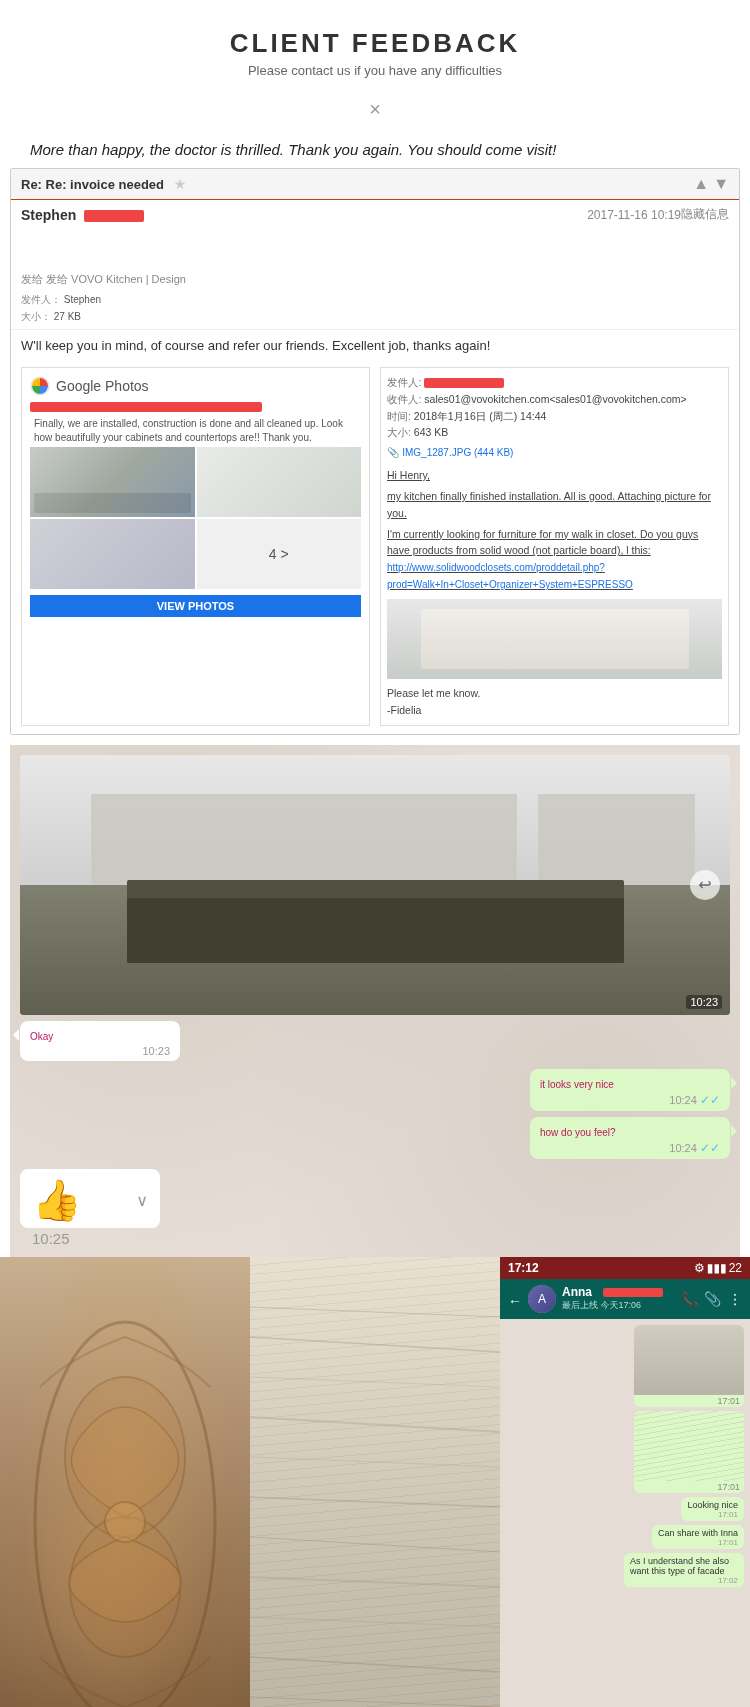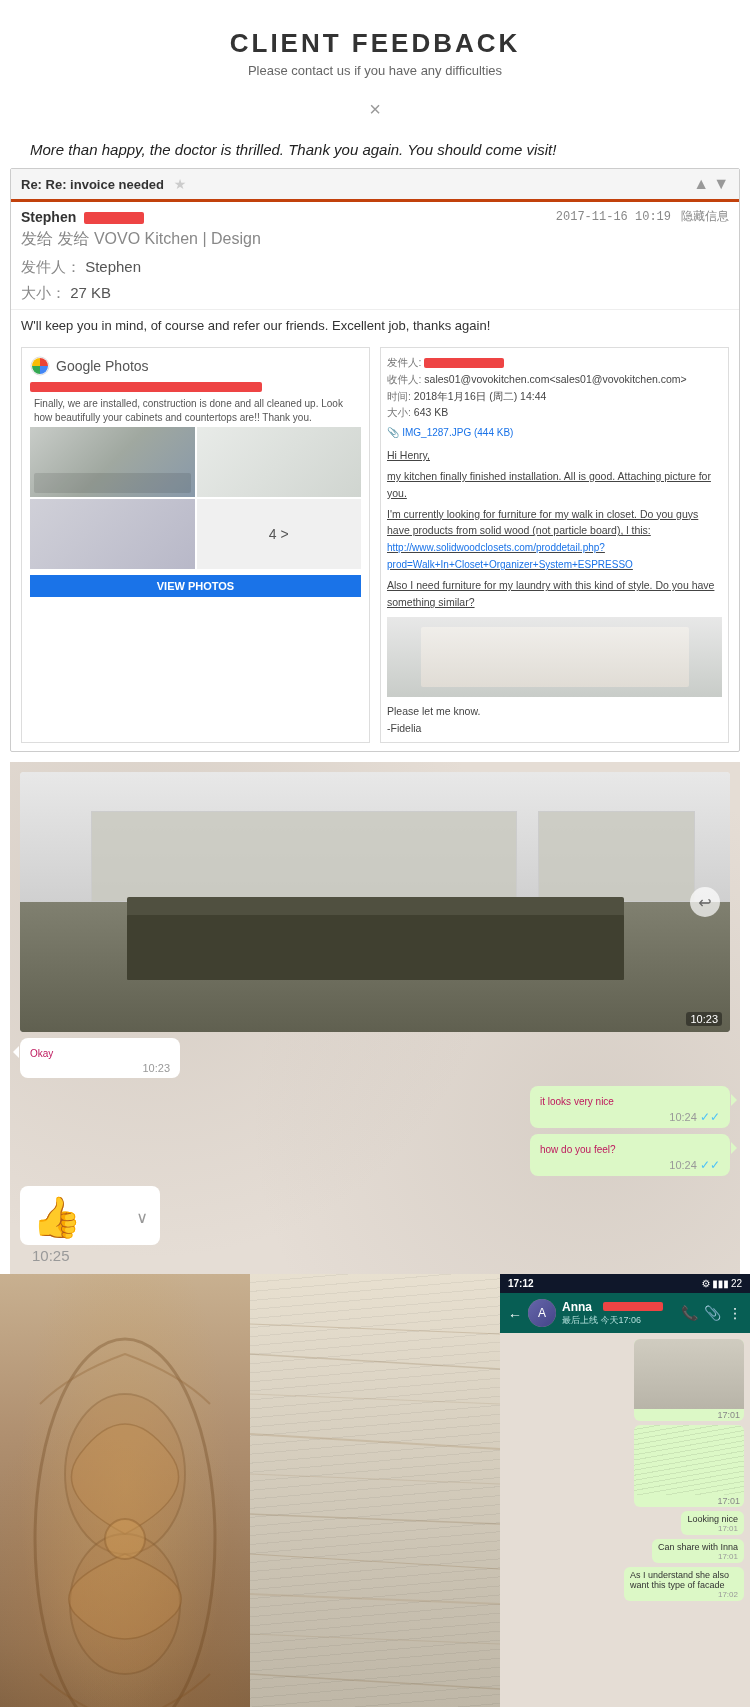--- a/index.html
+++ b/index.html
@@ -52,7 +52,7 @@
     }
     .email-header-bar {
       background: #f5f5f5;
-      border-bottom: 3px solid #c2410c;
+      border-bottom: 1px solid #c2410c;
       padding: 6px 10px;
       display: flex;
       align-items: center;

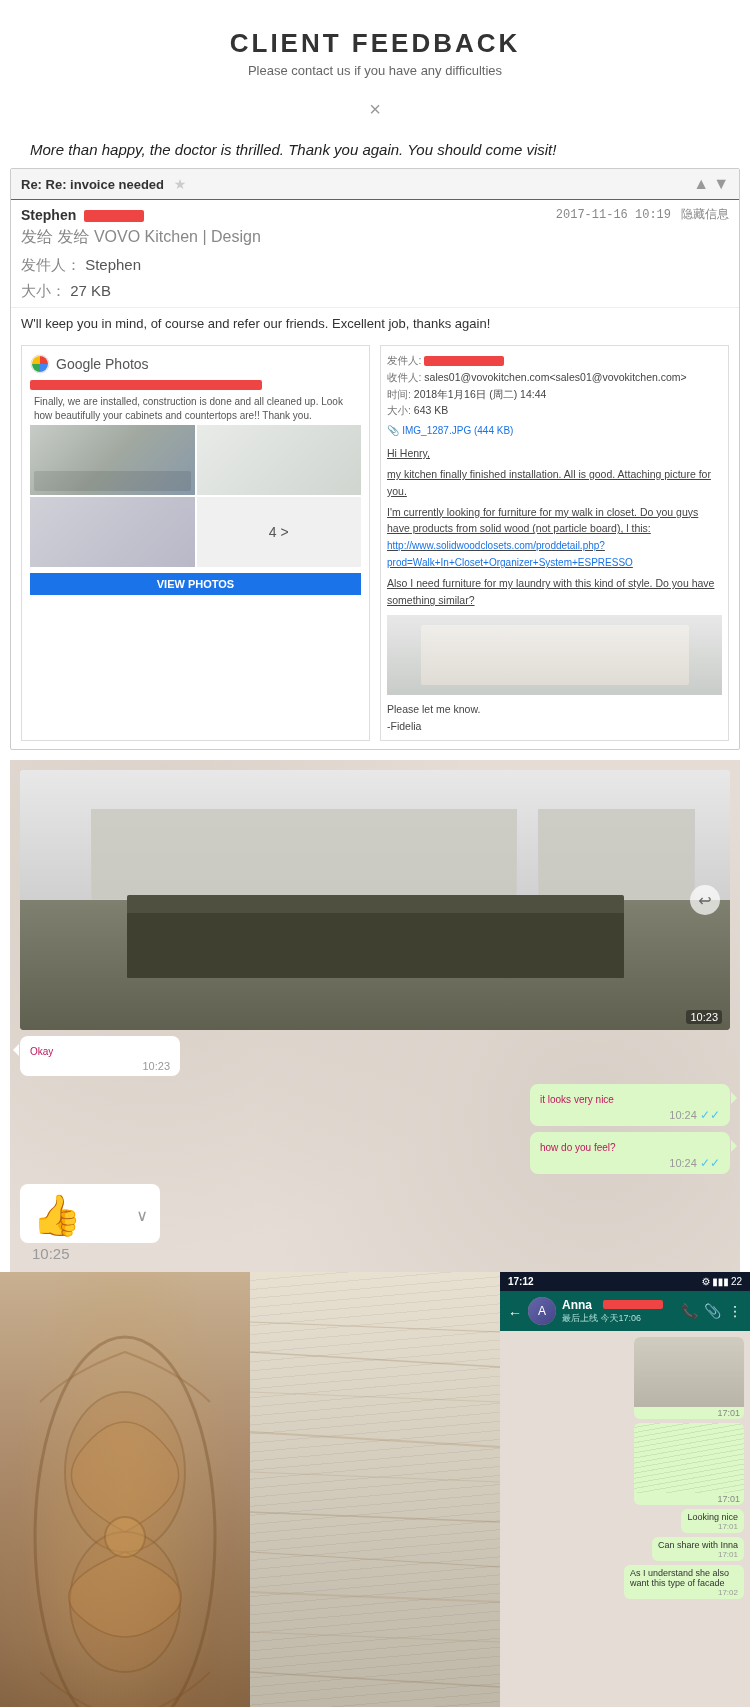--- a/index.html
+++ b/index.html
@@ -494,7 +494,7 @@
       <span class="sender-name">Stephen</span>
       <span class="sender-redacted"></span>
     </div>
-    <div style="display:flex;align-items:center;gap:10px;font-family:Liberation Mono, monospace;">
+    <div style="display:flex;align-items:center;">
       <span class="email-date">2017-11-16 10:19</span>
       <span style="font-size:12px;color:#888;">隐藏信息</span>
     </div>

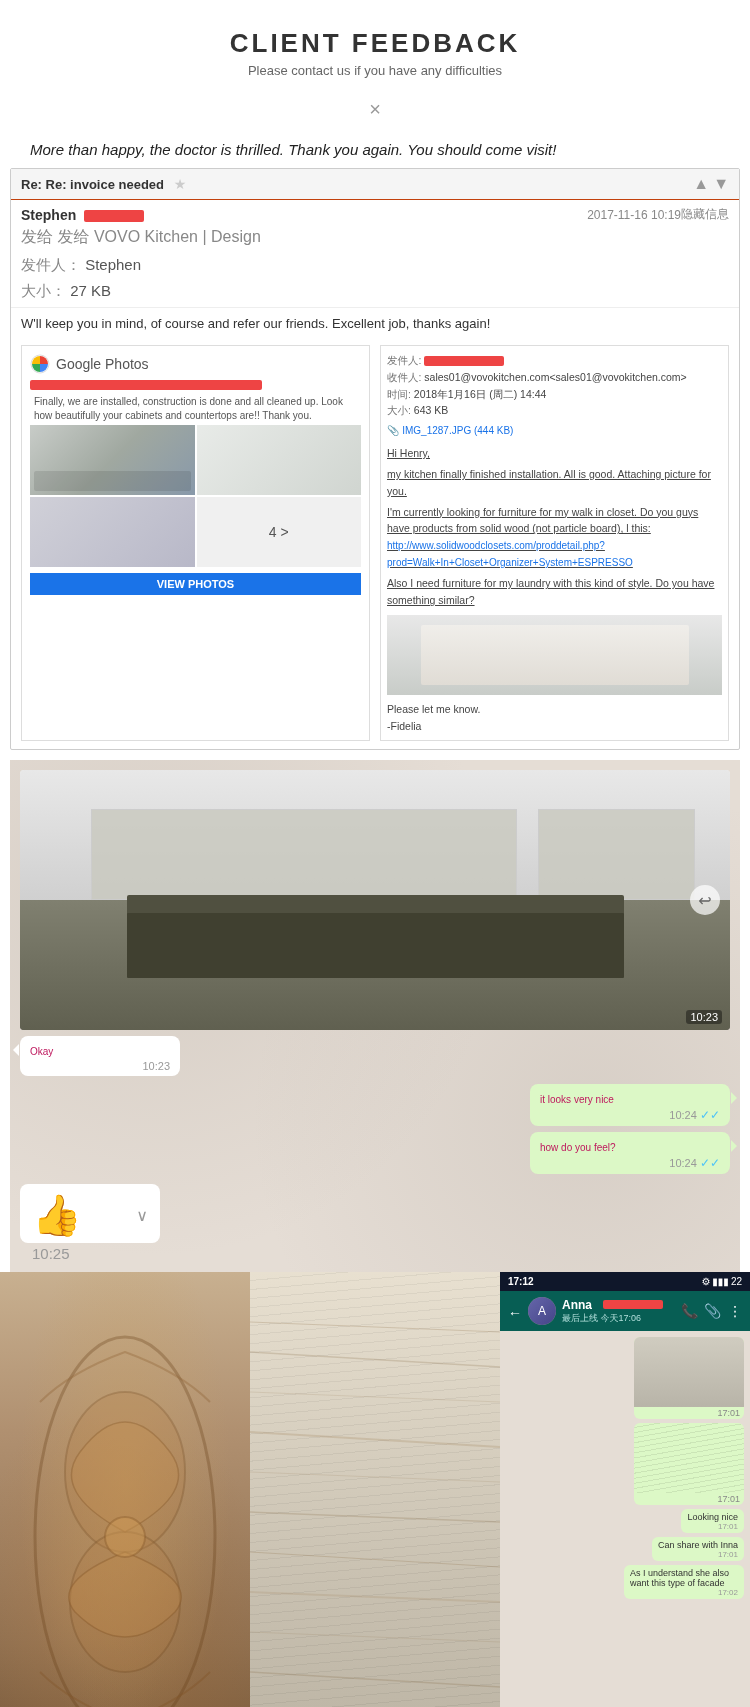--- a/index.html
+++ b/index.html
@@ -499,7 +499,7 @@
       <span style="font-size:12px;color:#888;">隐藏信息</span>
     </div>
   </div>
-  <div style="padding:2px 10px;font-size:16px;color:#888;">
+  <div style="padding:2px 10px;font-size:11px;color:#888;margin-top:45px;">
     <span>发给</span>
     <span style="color:#888;">发给 VOVO Kitchen | Design</span>
   </div>

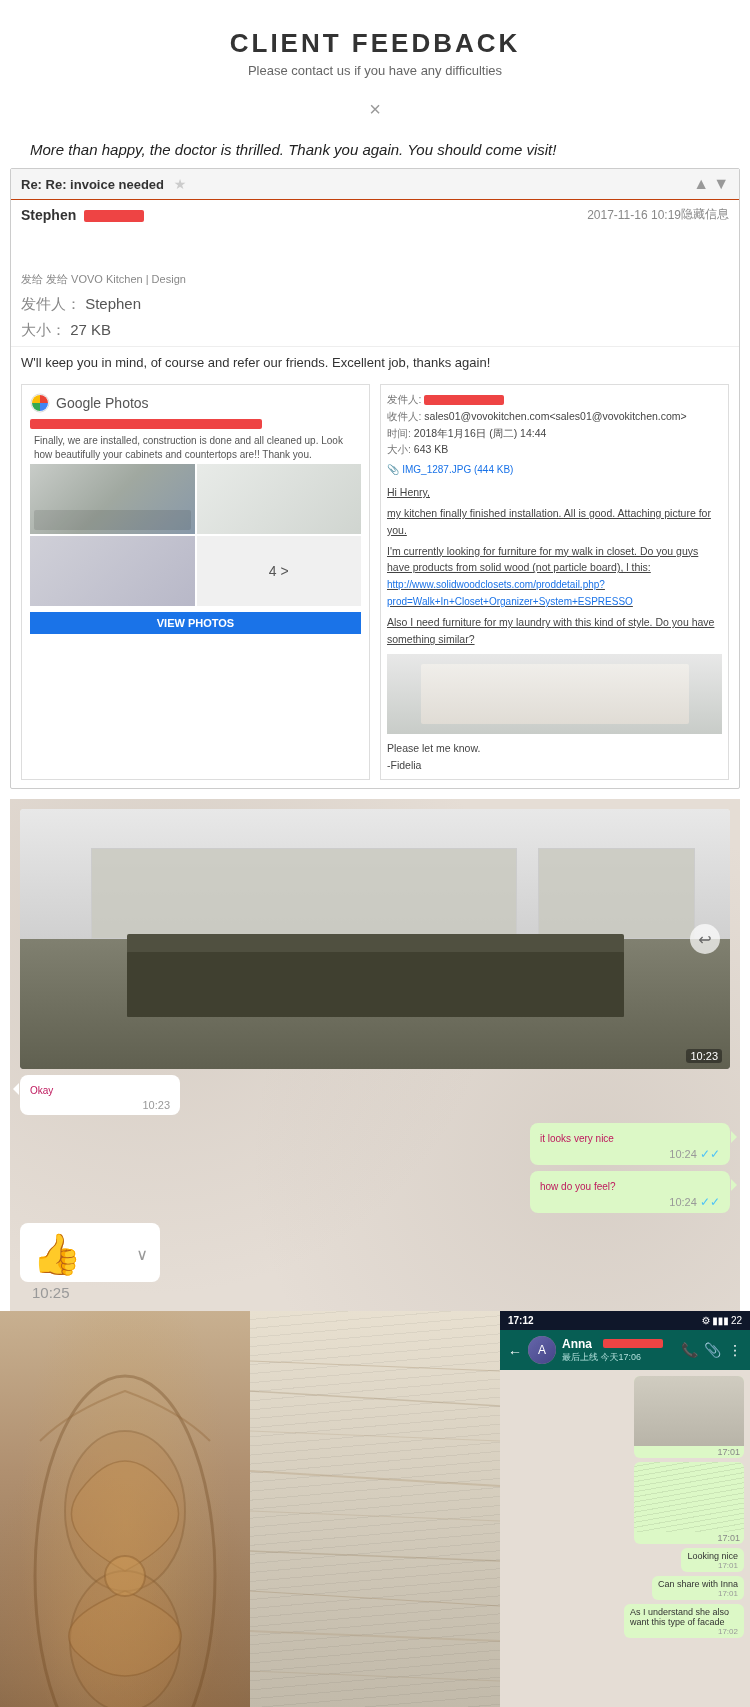--- a/index.html
+++ b/index.html
@@ -100,7 +100,7 @@
     }
     .email-meta {
       padding: 2px 10px 4px 10px;
-      font-size: 15px;
+      font-size: 10px;
       color: #555;
       line-height: 1.7;
     }

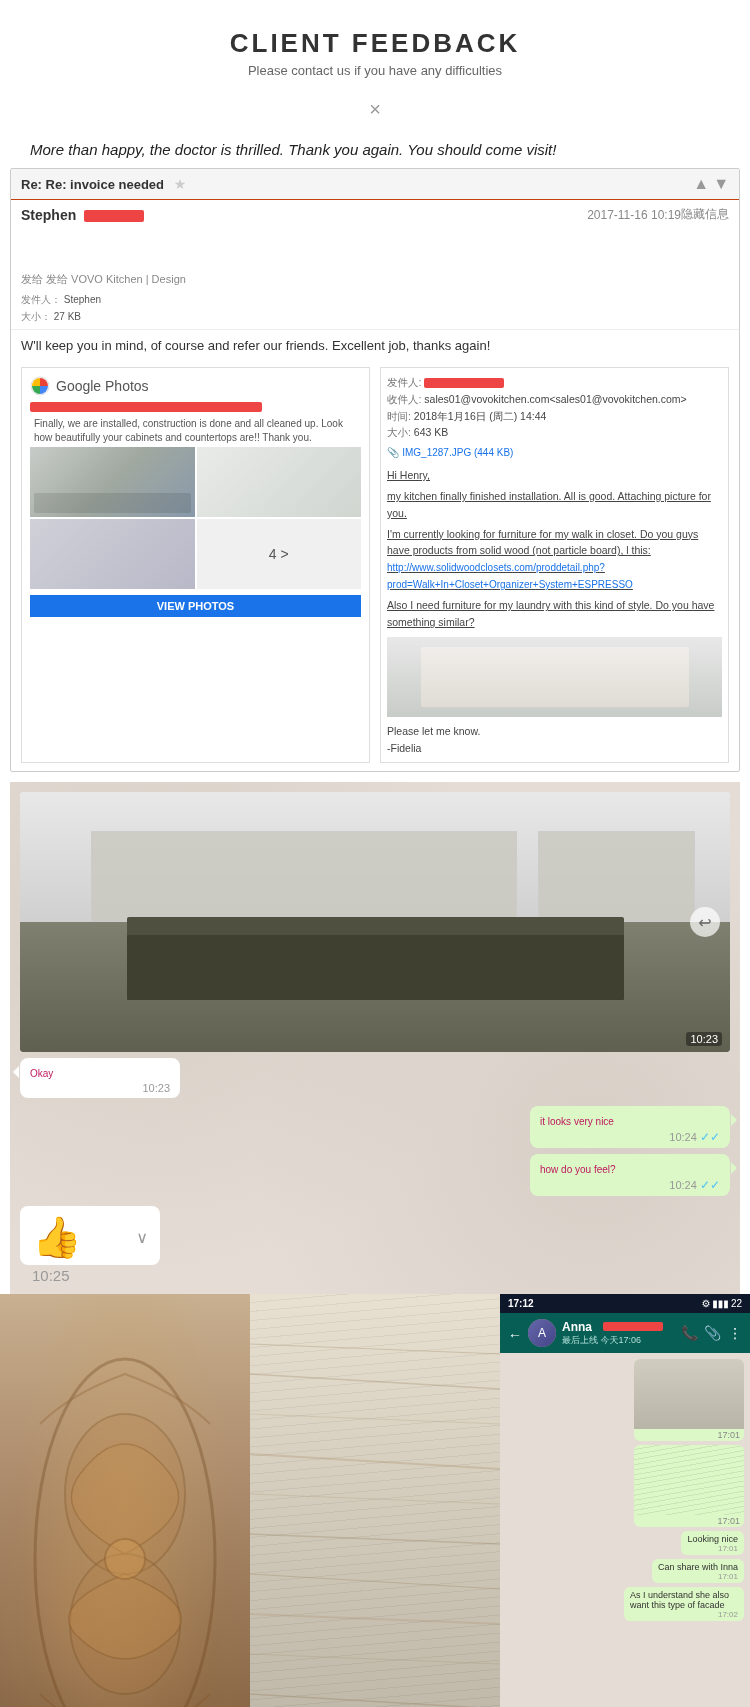--- a/index.html
+++ b/index.html
@@ -577,7 +577,6 @@
           <div>
             <a class="se-link">http://www.solidwoodclosets.com/proddetail.php?prod=Walk+In+Closet+Organizer+System+ESPRESSO</a>
           </div>
-          <div style="margin-top:4px;">Also I need furniture for my laundry with this kind of style. Do you have something similar?</div>
         </div>
         <div class="kitchen-image-placeholder">
           <div style="width:80%;height:60px;background:linear-gradient(180deg,#f0eeea 0%,#e0dcd5 100%);border-radius:2px;"></div>

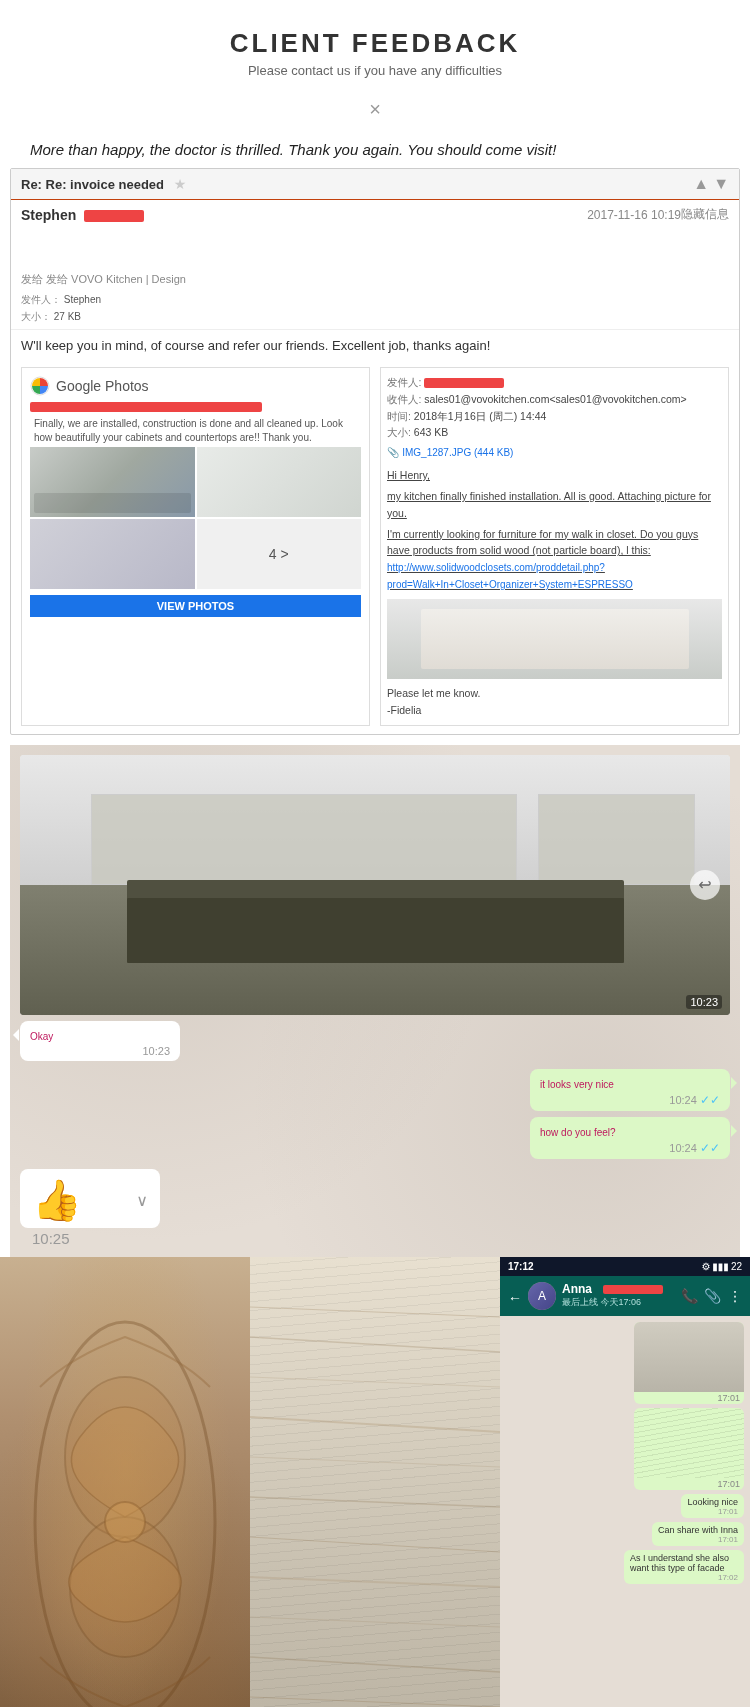--- a/index.html
+++ b/index.html
@@ -370,10 +370,10 @@
       flex-direction: column;
     }
     .wa-status-bar {
-      background: #0f172a;
+      background: #7f1d1d;
       color: #fff;
       padding: 4px 8px;
-      font-size: 10px;
+      font-size: 12px;
       display: flex;
       align-items: center;
       justify-content: space-between;

